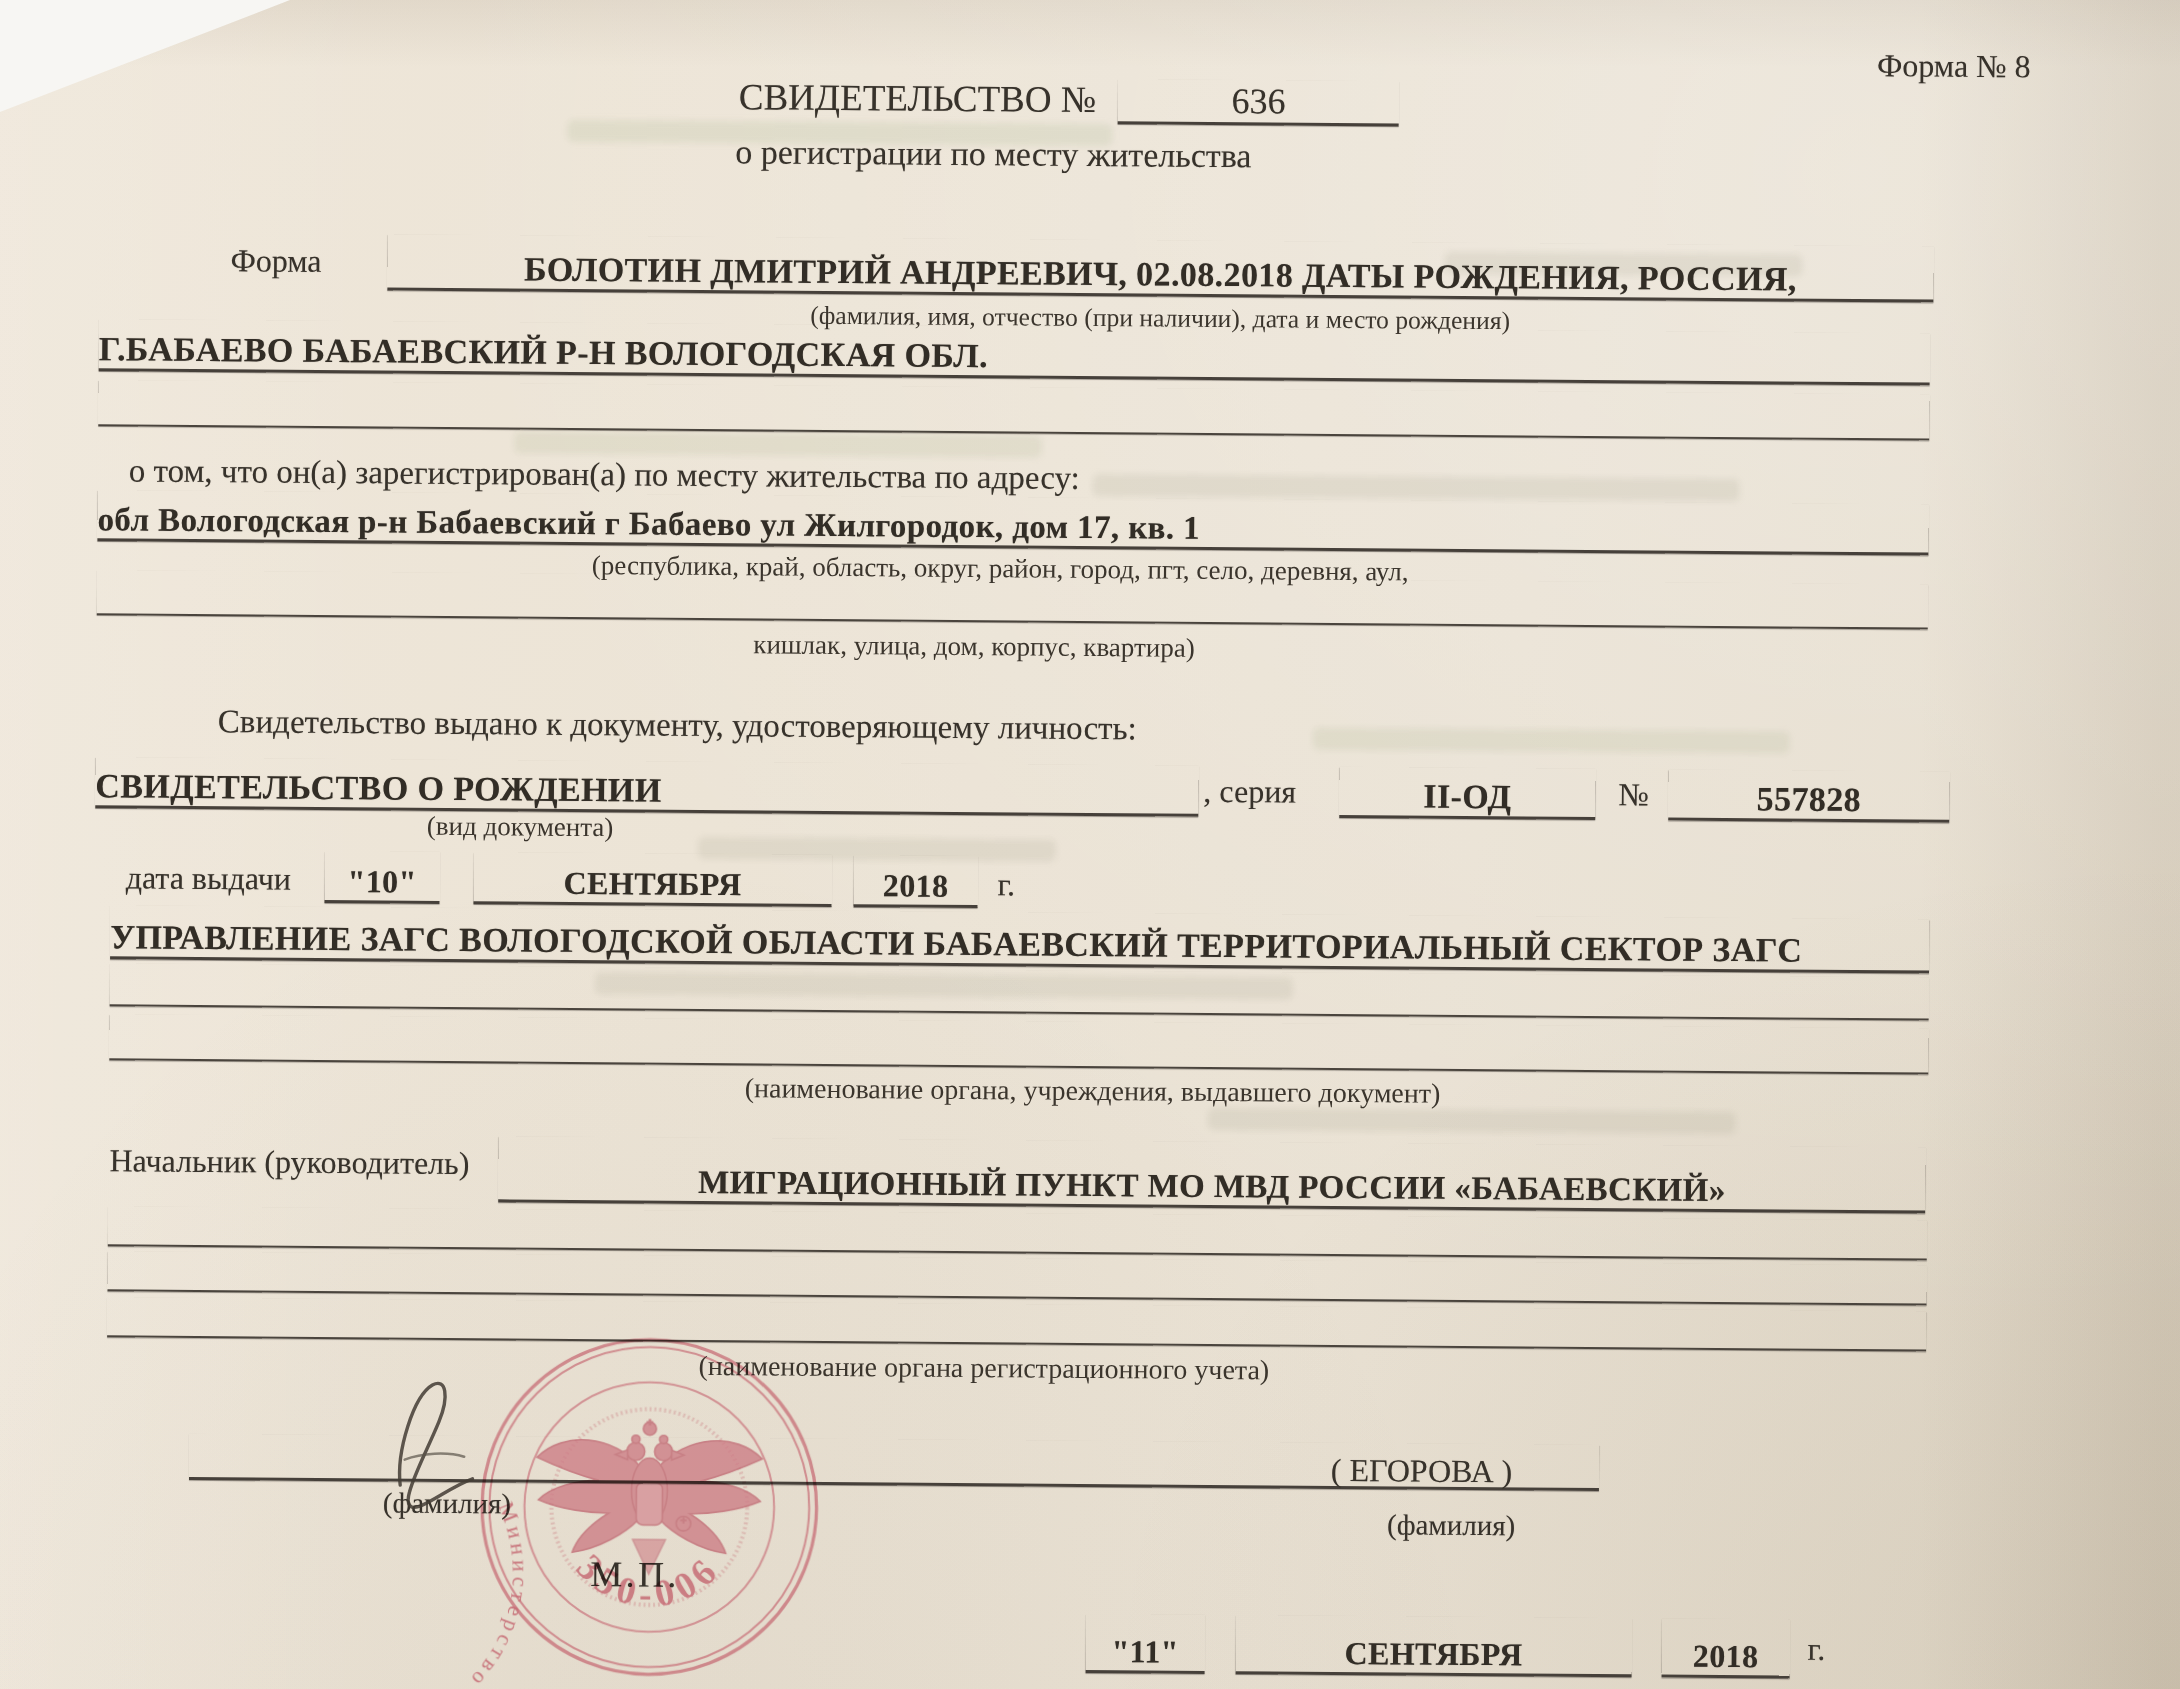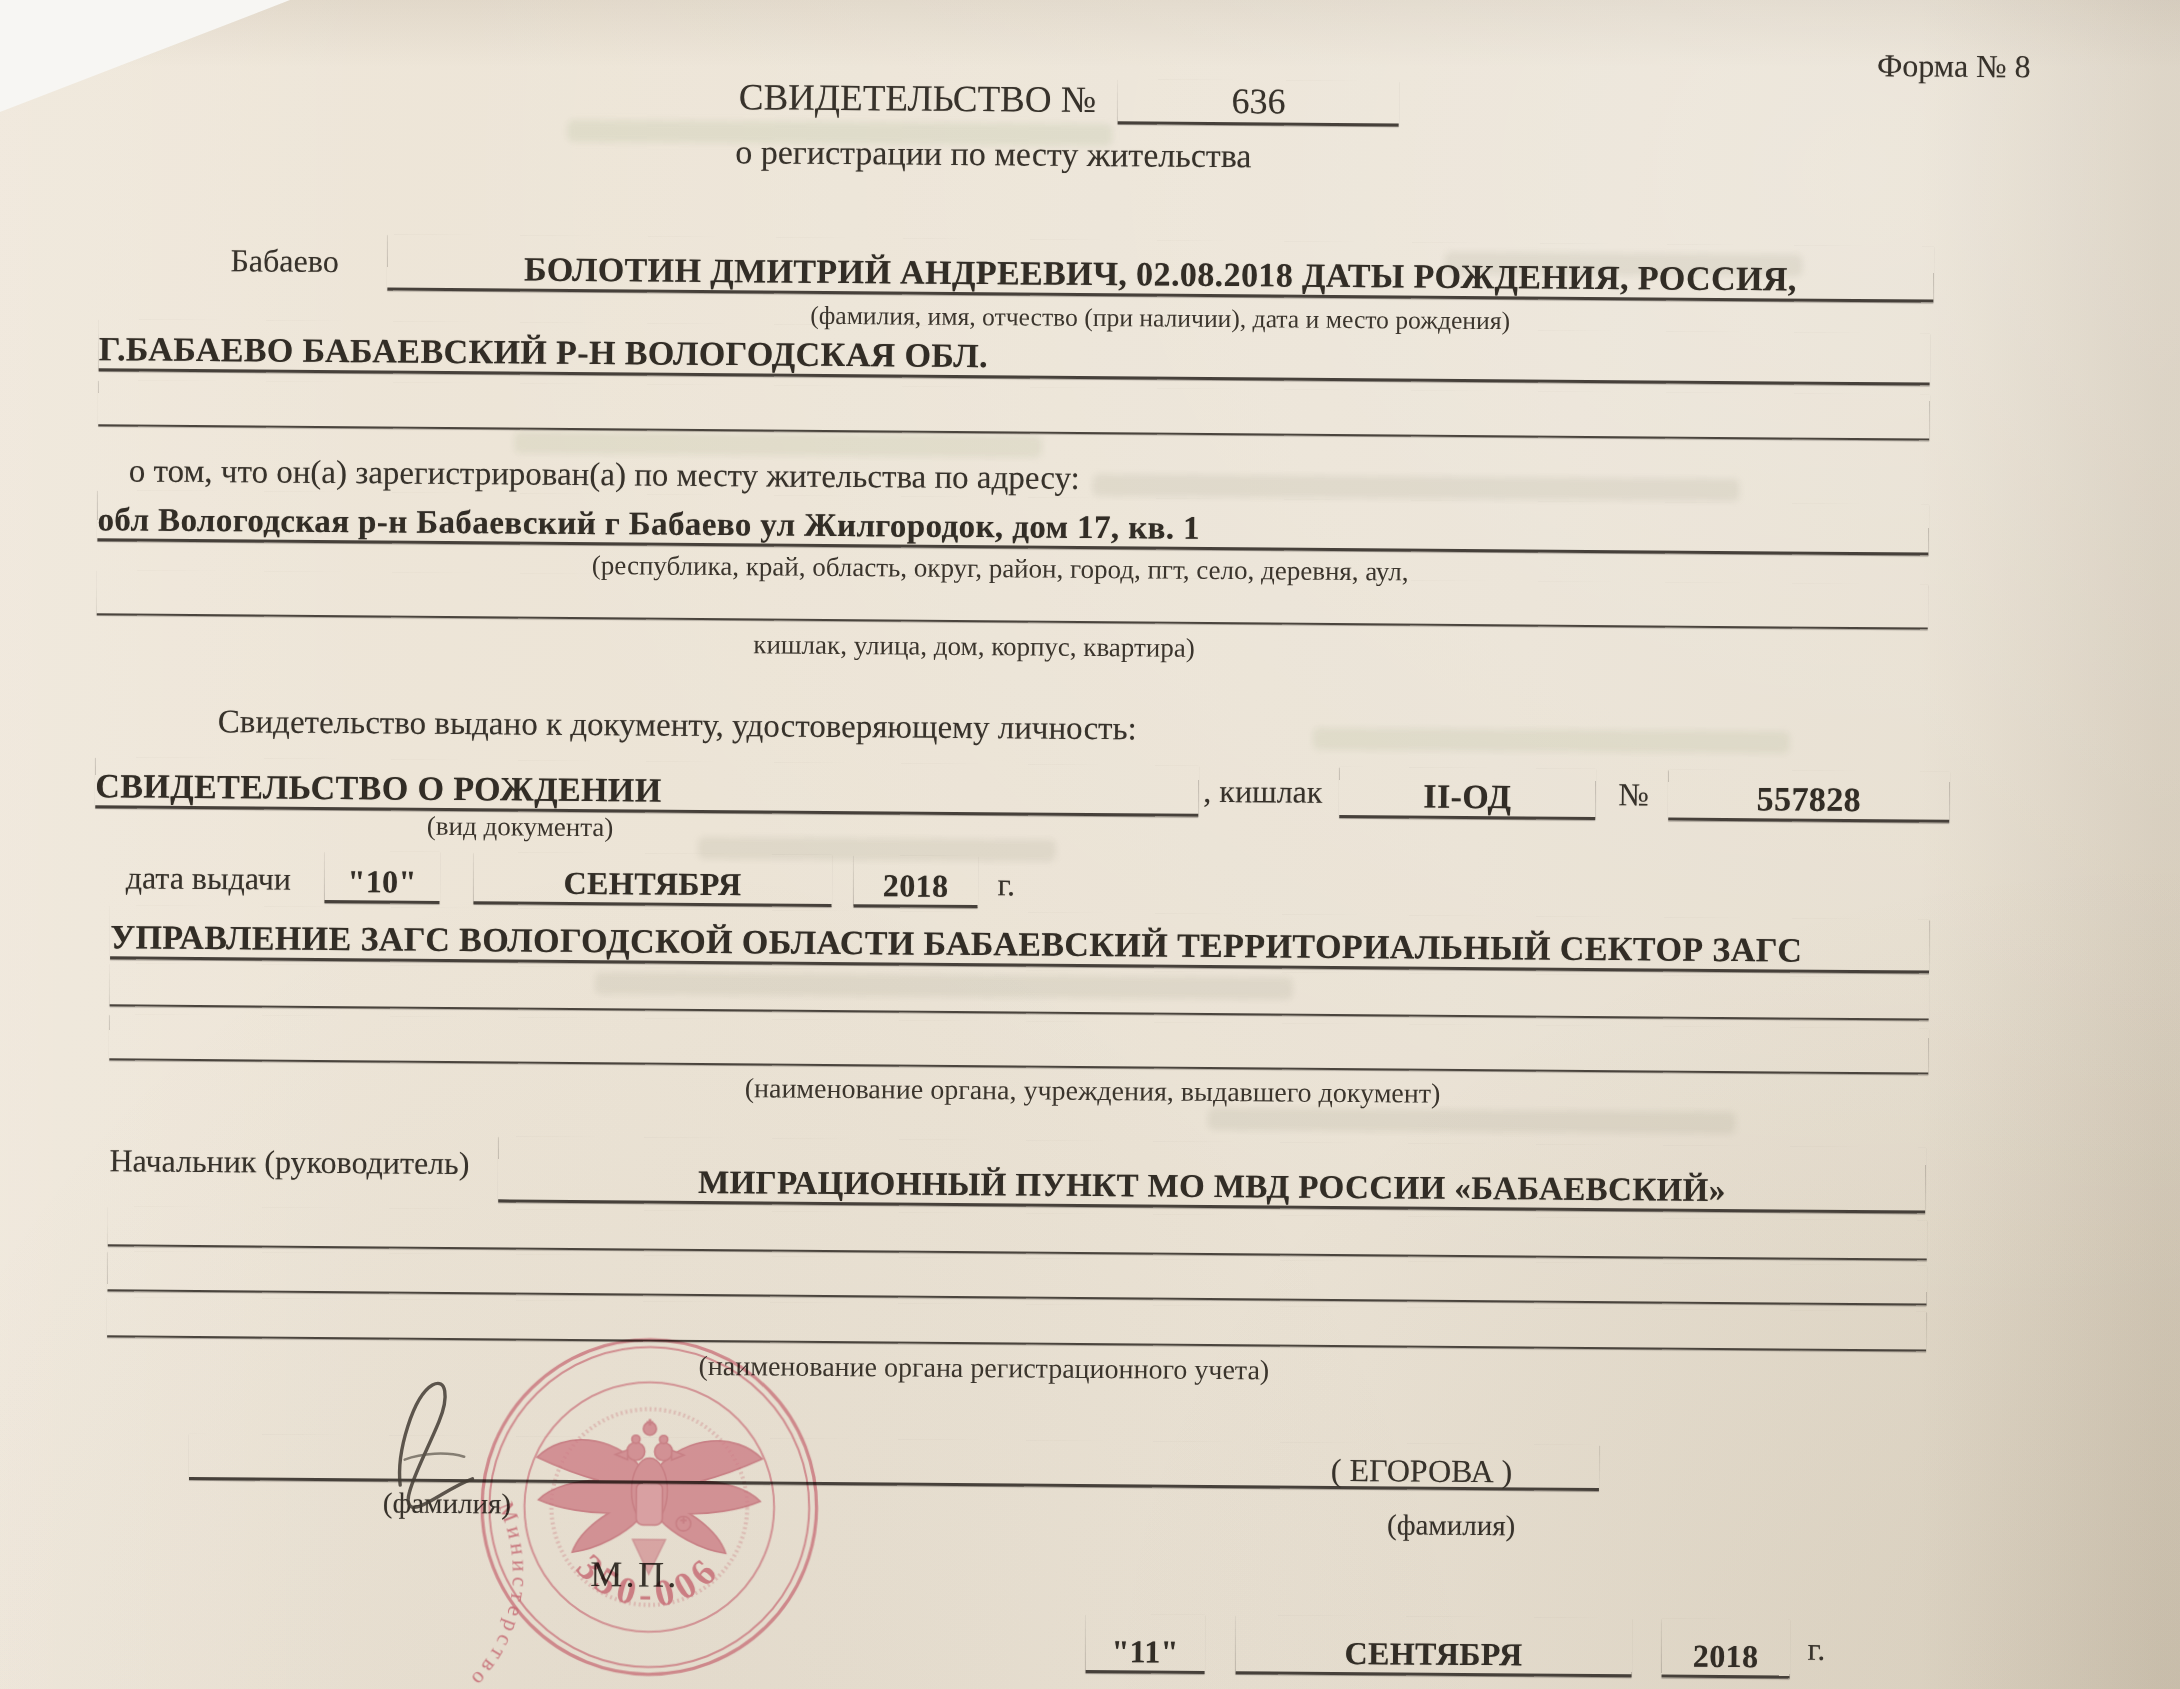--- a/index.html
+++ b/index.html
@@ -57,7 +57,7 @@
   </div>
   <div class="abs txt" style="left:0;top:136px;width:1976px;text-align:center;font-size:34px;">о регистрации по месту жительства</div>
 
-  <div class="abs lbl txt" style="left:226px;top:249px;">Бабаево</div>
+  <div class="abs lbl txt" style="left:226px;top:249px;">Форма</div>
   <div class="abs ufield center val" style="left:383px;top:240px;width:1546px;height:53px;">БОЛОТИН ДМИТРИЙ АНДРЕЕВИЧ, 02.08.2018 ДАТЫ РОЖДЕНИЯ, РОССИЯ,</div>
   <div class="abs cap" style="left:383px;top:303px;width:1546px;font-size:25.6px;">(фамилия, имя, отчество (при наличии), дата и место рождения)</div>
 

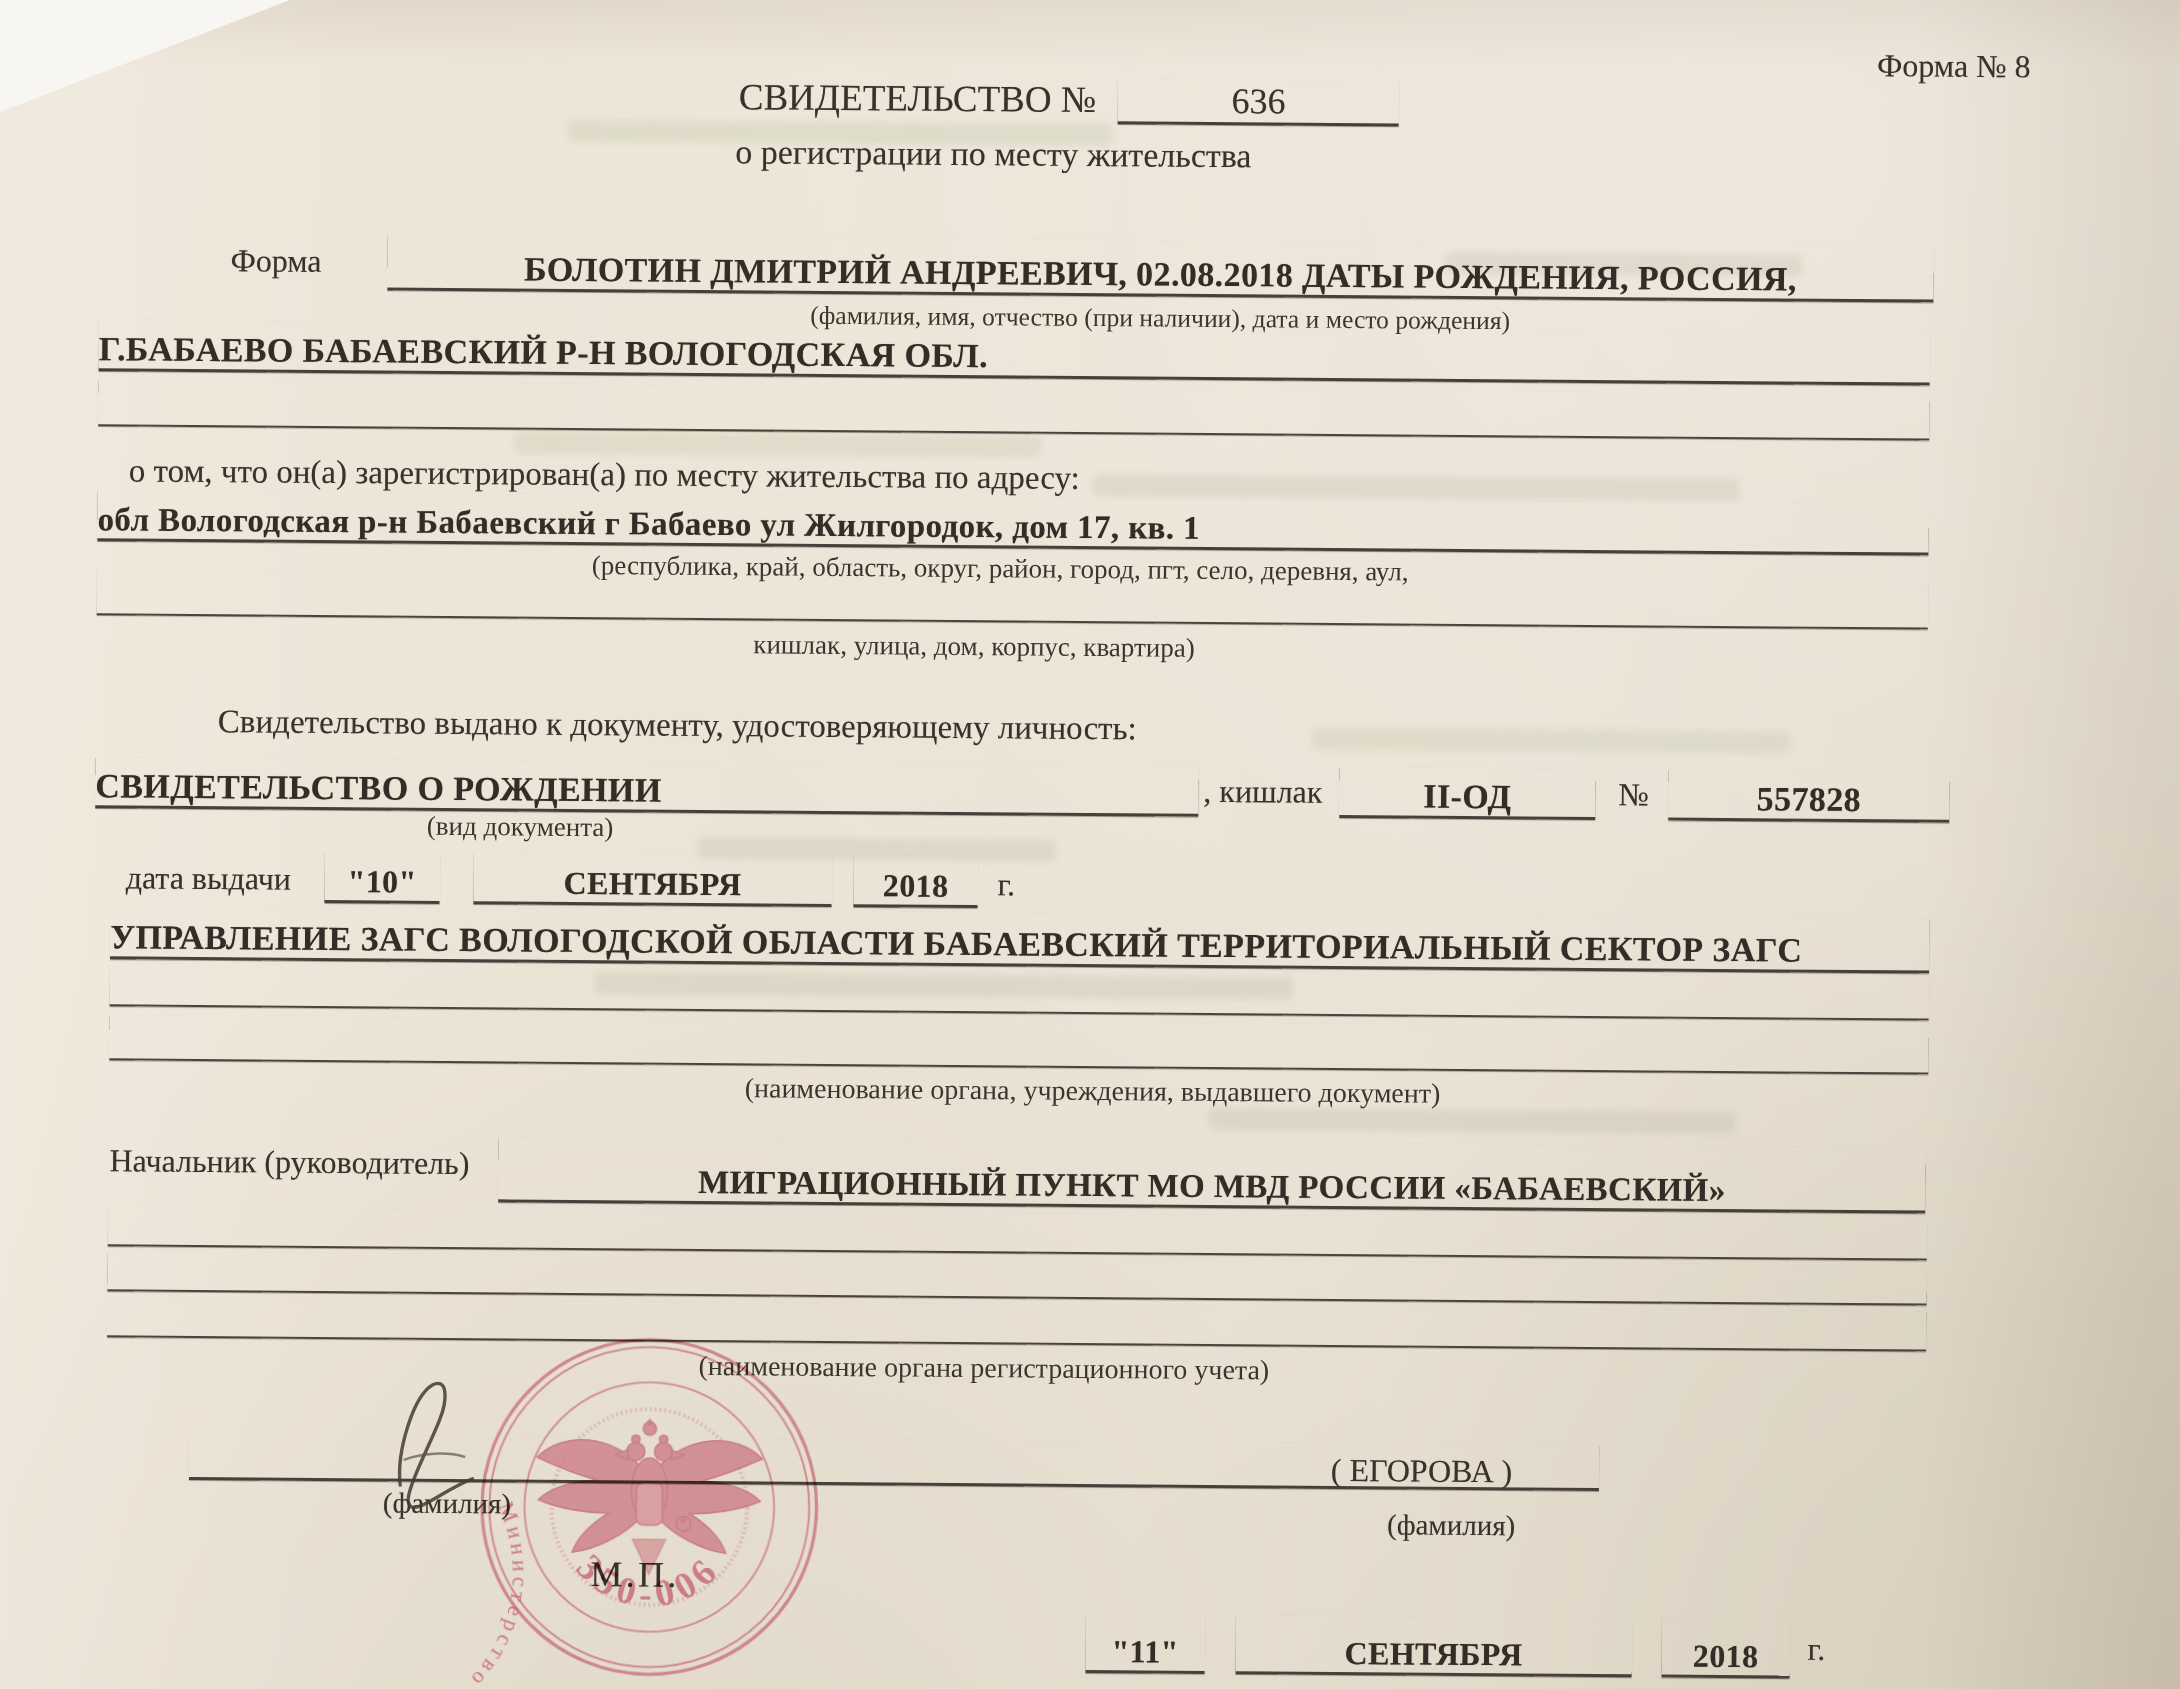--- a/index.html
+++ b/index.html
@@ -76,7 +76,7 @@
   <div class="abs lbl txt" style="left:217px;top:710px;font-size:33px;">Свидетельство выдано к документу, удостоверяющему личность:</div>
 
   <div class="abs ufield val" style="left:95px;top:765px;width:1103px;height:48px;">СВИДЕТЕЛЬСТВО О РОЖДЕНИИ</div>
-  <div class="abs lbl txt" style="left:1203px;top:772px;">, кишлак</div>
+  <div class="abs lbl txt" style="left:1203px;top:772px;">, серия</div>
   <div class="abs ufield center val" style="left:1339px;top:765px;width:256px;height:48px;">II-ОД</div>
   <div class="abs lbl txt" style="left:1618px;top:772px;">№</div>
   <div class="abs ufield center val" style="left:1668px;top:765px;width:281px;height:48px;">557828</div>

